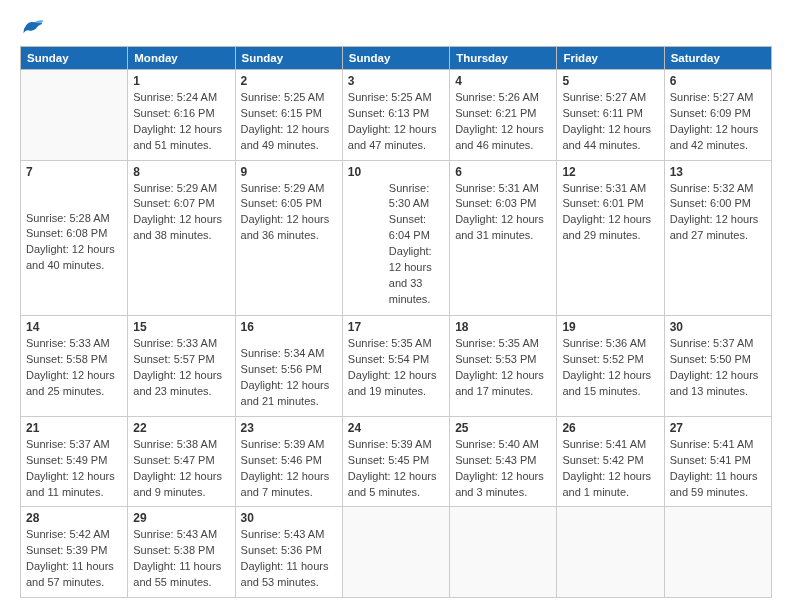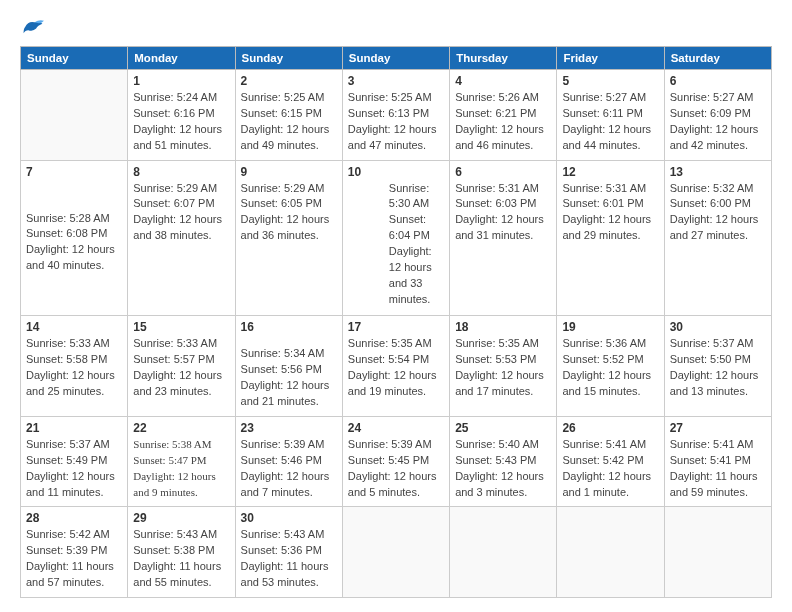--- a/index.html
+++ b/index.html
@@ -287,7 +287,7 @@
           </td>
           <td>
             <span class="day-num">22</span>
-            <div class="day-info" style="white-space: pre-line; font-family: Liberation Serif, serif;">Sunrise: 5:38 AM
+            <div class="day-info" style="white-space: pre-line;">Sunrise: 5:38 AM
 Sunset: 5:47 PM
 Daylight: 12 hours
 and 9 minutes.</div>

